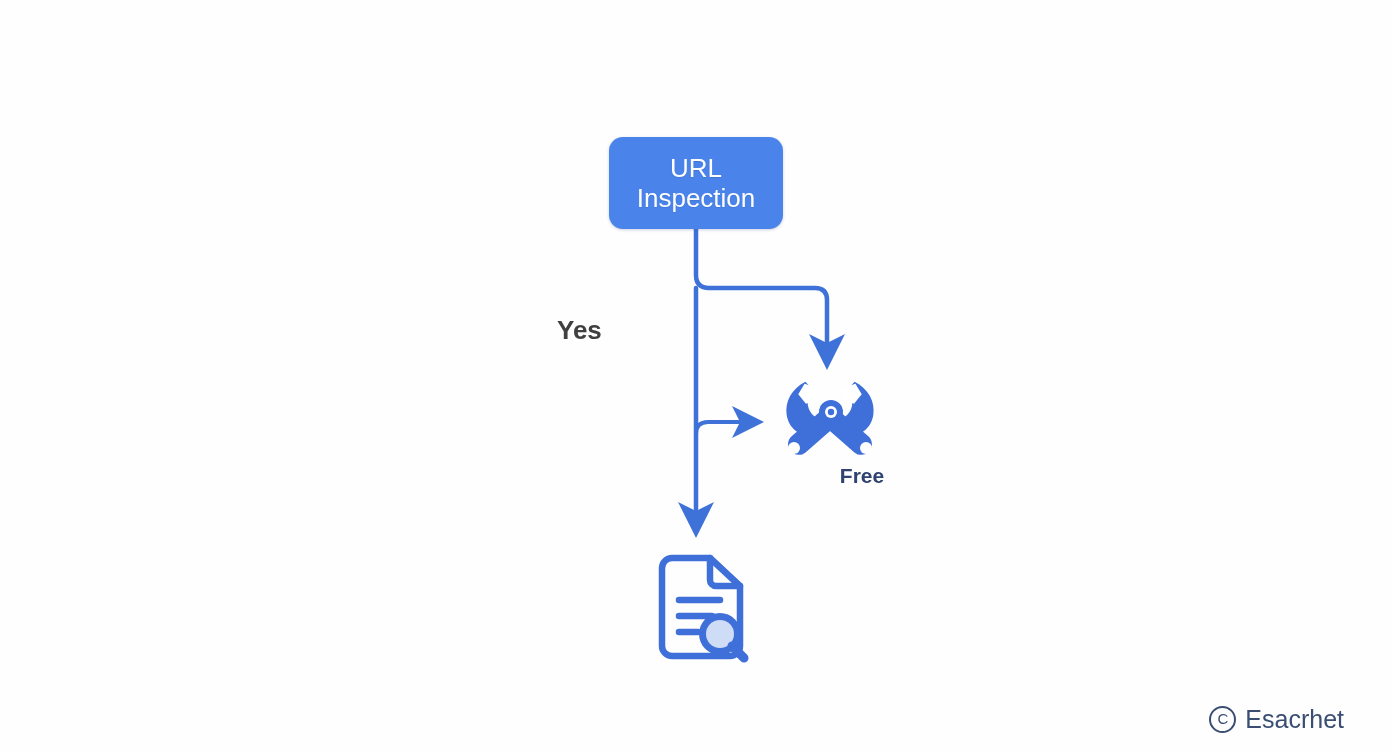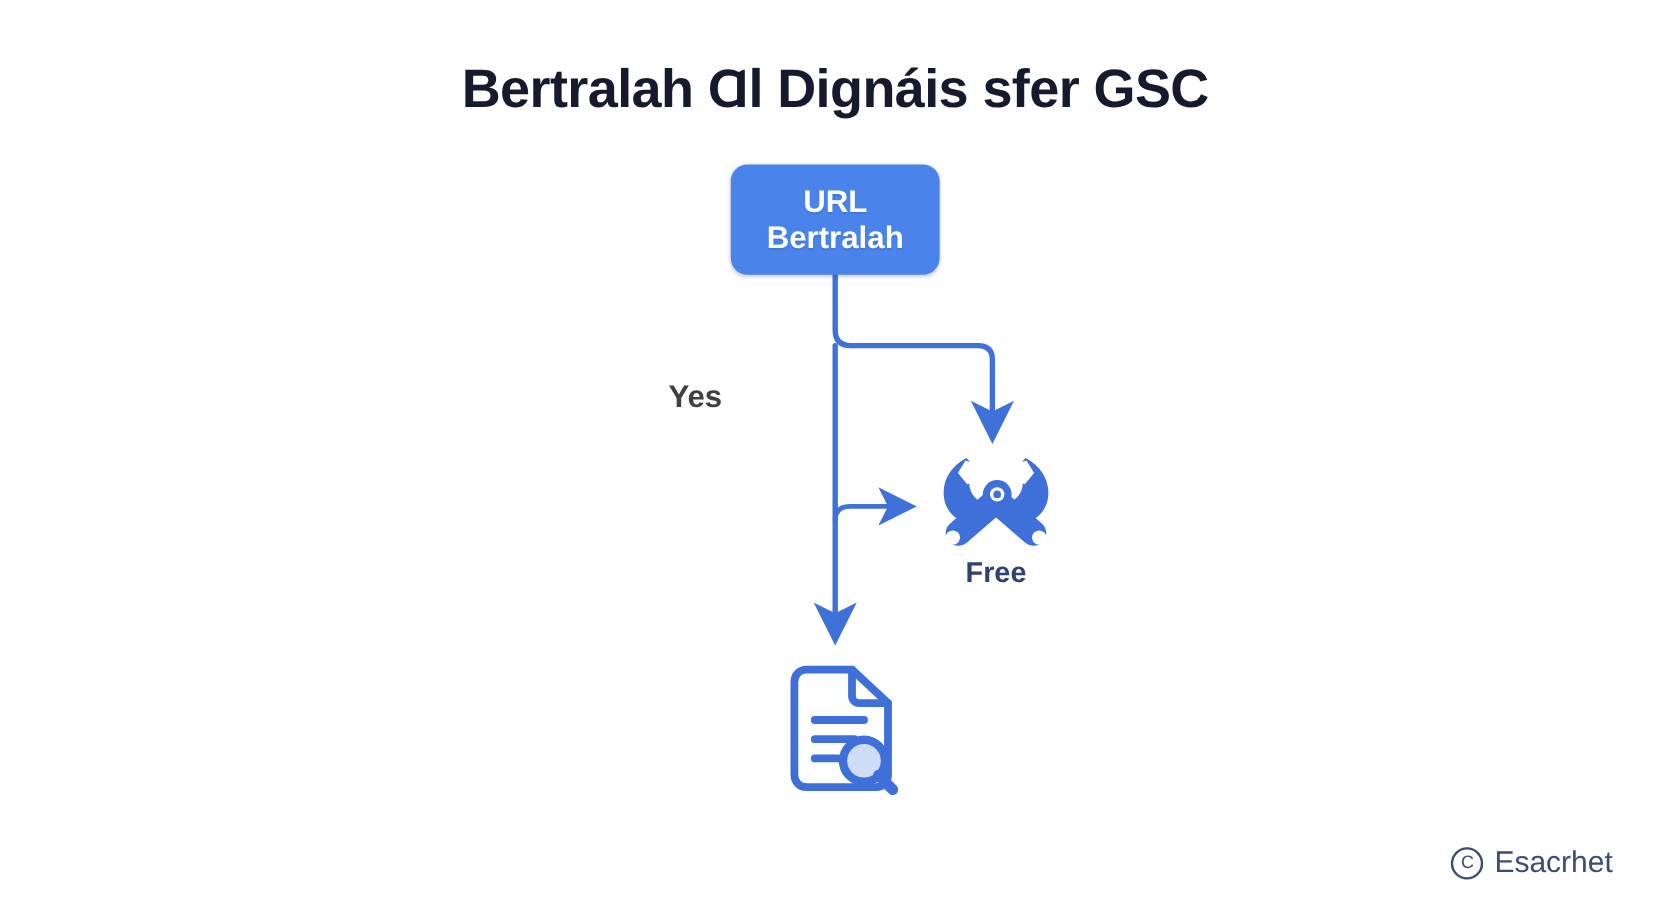--- a/index.html
+++ b/index.html
@@ -147,7 +147,6 @@
 
 <div id="canvas">
 
-  <div class="diagram-title">Bertralah Ɑl Dignáis sfer GSC</div>
 
   <svg id="connectors" viewBox="0 0 1392 752" xmlns="http://www.w3.org/2000/svg">
     <defs>

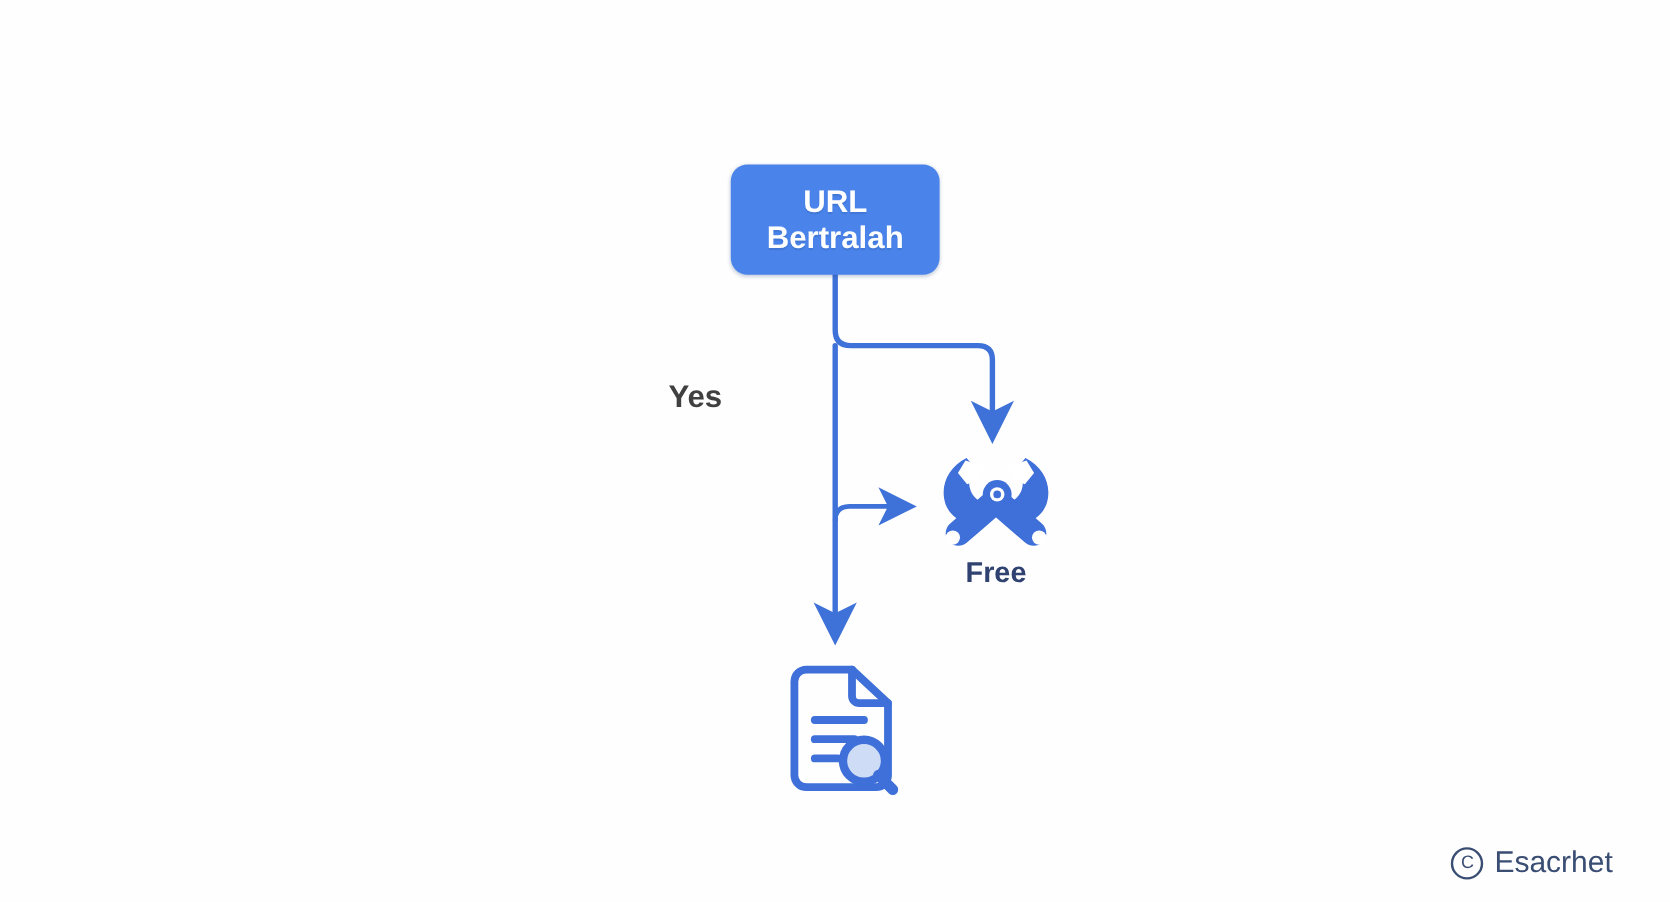--- a/index.html
+++ b/index.html
@@ -55,7 +55,7 @@
   .process-box-line {
     color: #ffffff;
     font-size: 26px;
-    font-weight: bold;
+    font-weight: normal;
     line-height: 30px;
     text-align: left;
     text-shadow: 0 1px 1px rgba(30,60,120,0.18);

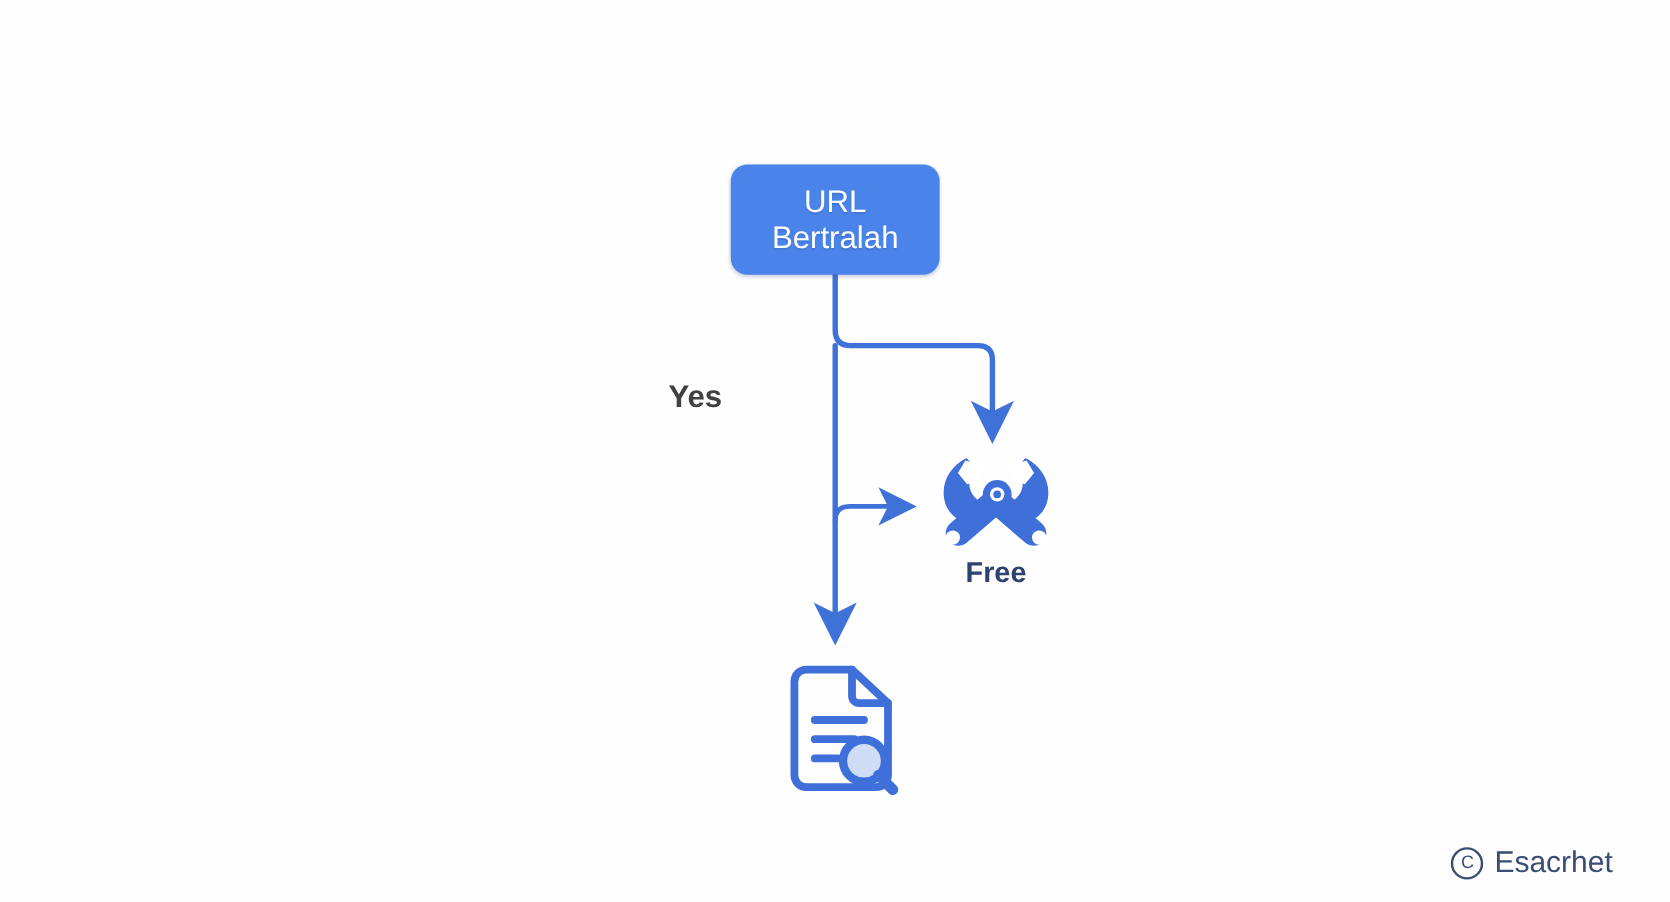--- a/index.html
+++ b/index.html
@@ -164,7 +164,7 @@
 
   <div class="process-box">
     <span class="process-box-line">URL</span>
-    <span class="process-box-line">Bertralah</span>
+    <span class="process-box-line">Inspection</span>
   </div>
 
   <div class="edge-label label-yes">Yes</div>

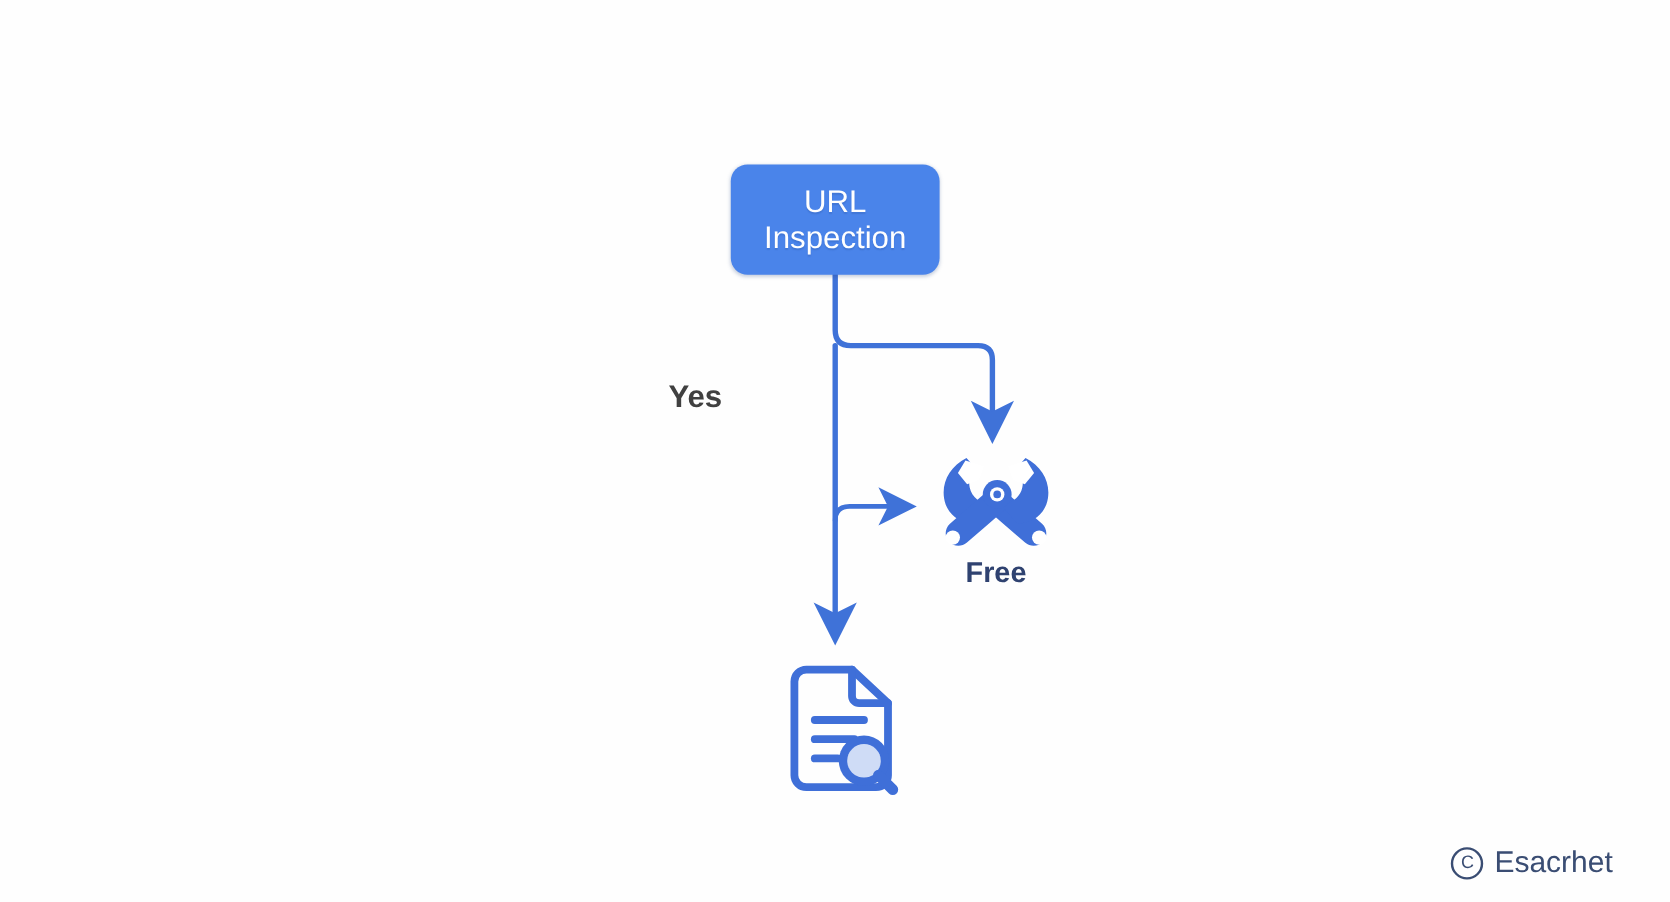--- a/index.html
+++ b/index.html
@@ -101,11 +101,11 @@
 
   .tools-caption {
     position: absolute;
-    left: 774px;
+    left: 806px;
     top: 464px;
     width: 112px;
     text-align: center;
-    font-size: 24px;
+    font-size: 21px;
     font-weight: bold;
     color: #2f4270;
   }

